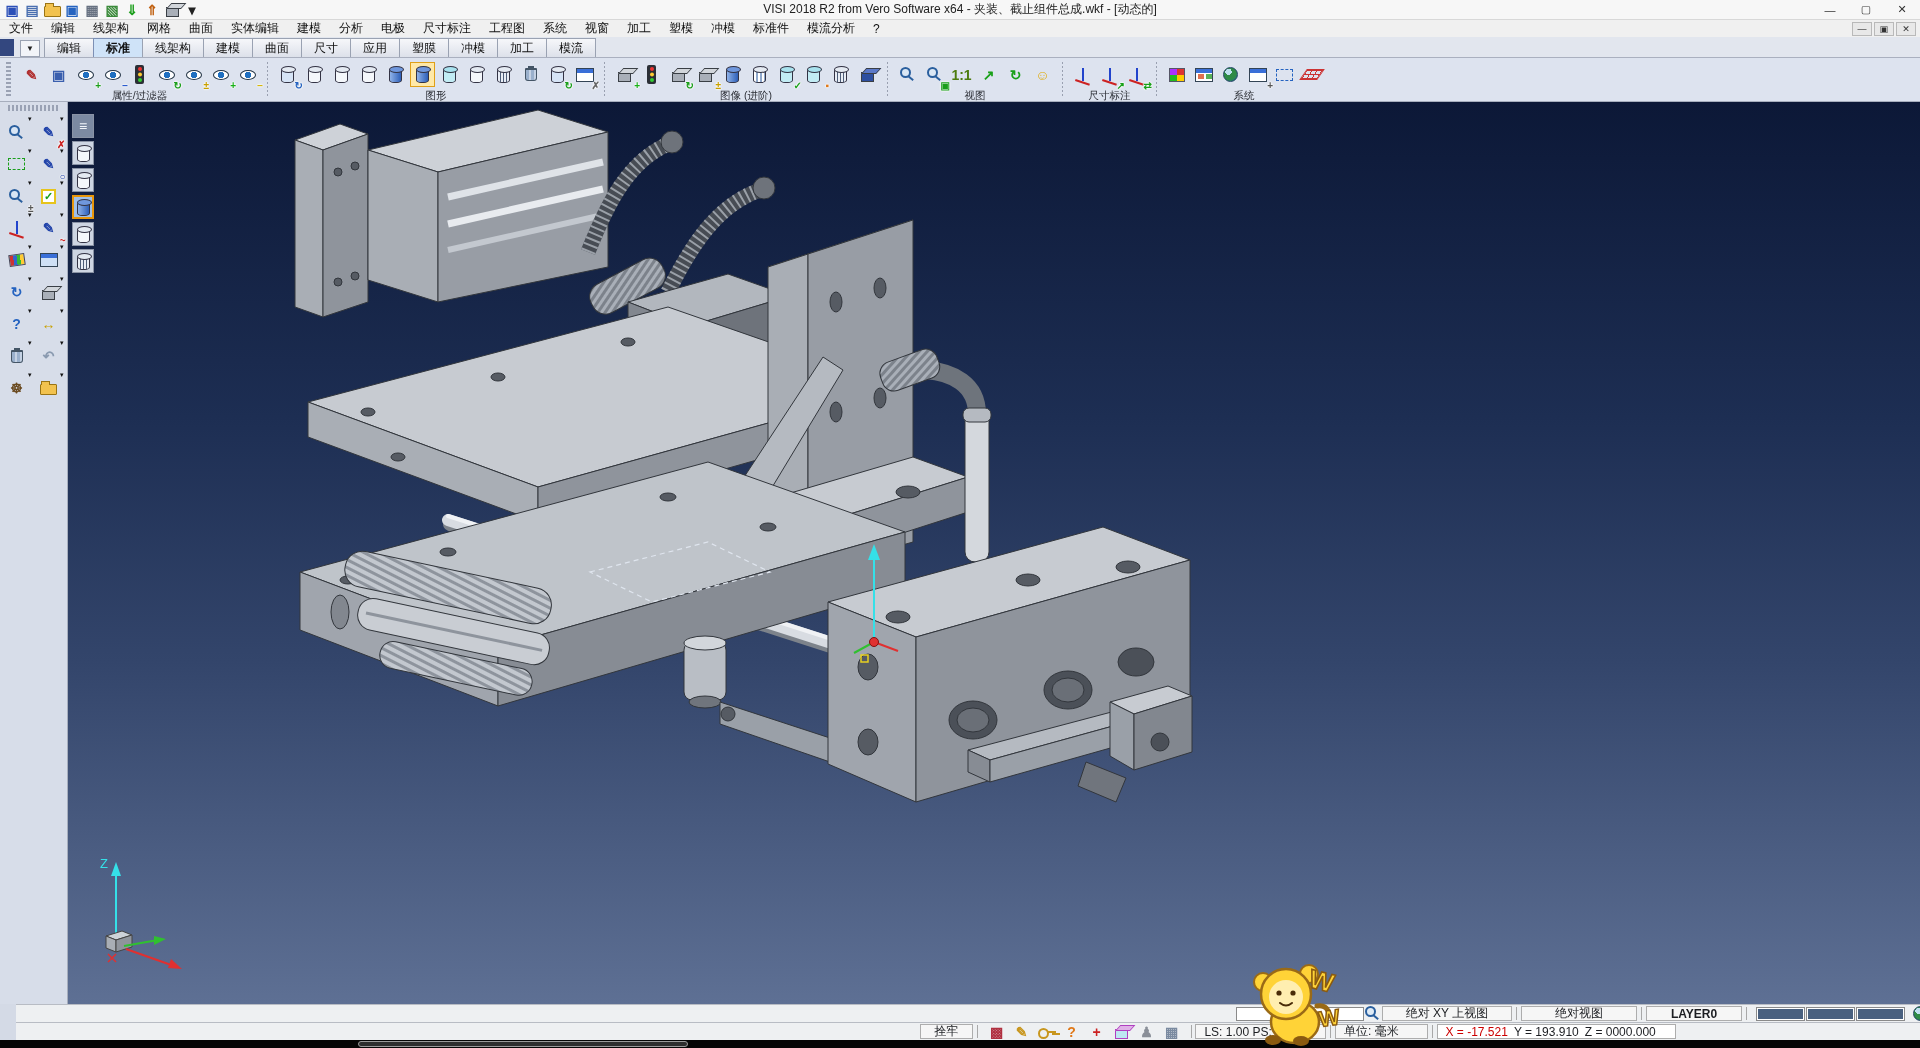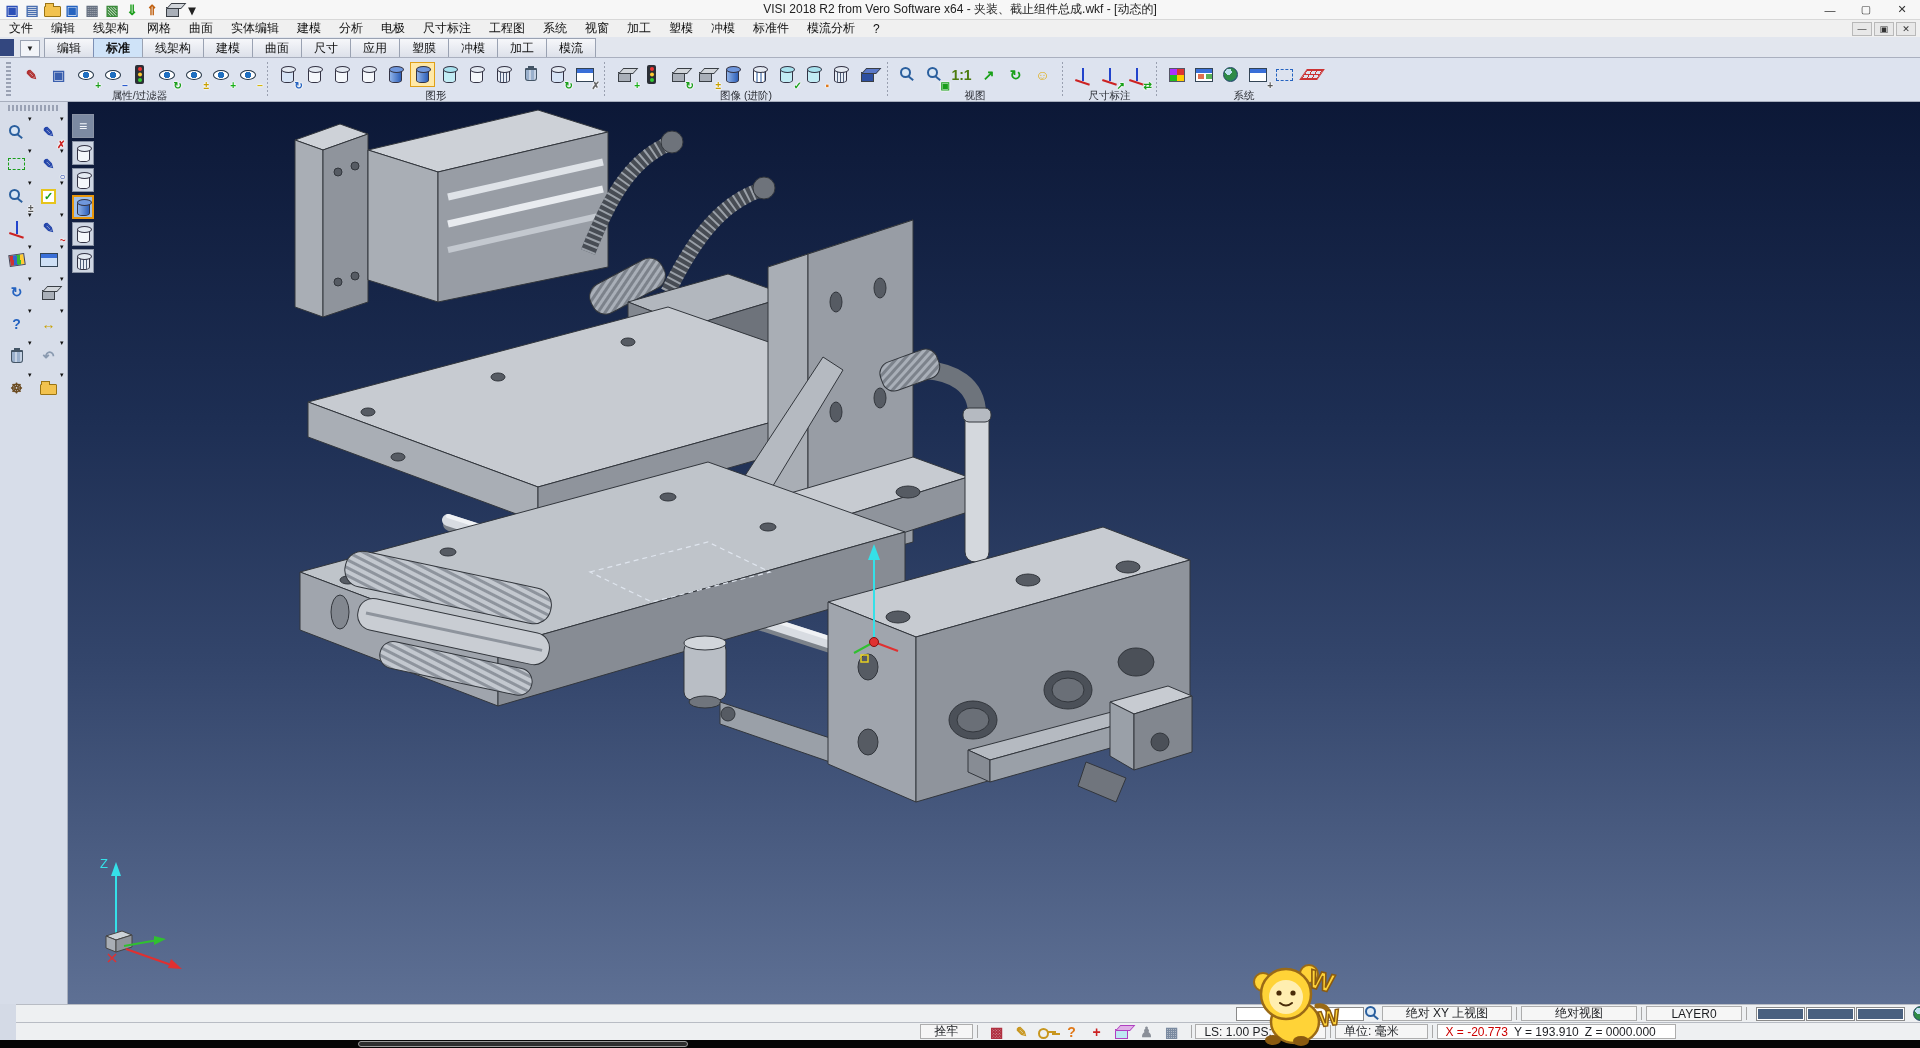--- a/index.html
+++ b/index.html
@@ -801,7 +801,7 @@
   <span class="sb-sep"></span>
   <div class="sbox" style="width:116px;justify-content:center">绝对视图</div>
   <span class="sb-sep"></span>
-  <div class="sbox" style="width:96px;justify-content:center;font-weight:normal">LAYER0</div>
+  <div class="sbox" style="width:96px;justify-content:center;font-weight:bold">LAYER0</div>
   <span class="sb-sep"></span>
   <div class="sw-row">
     <span class="swatch" style="background: rgb(73, 96, 127);"></span>

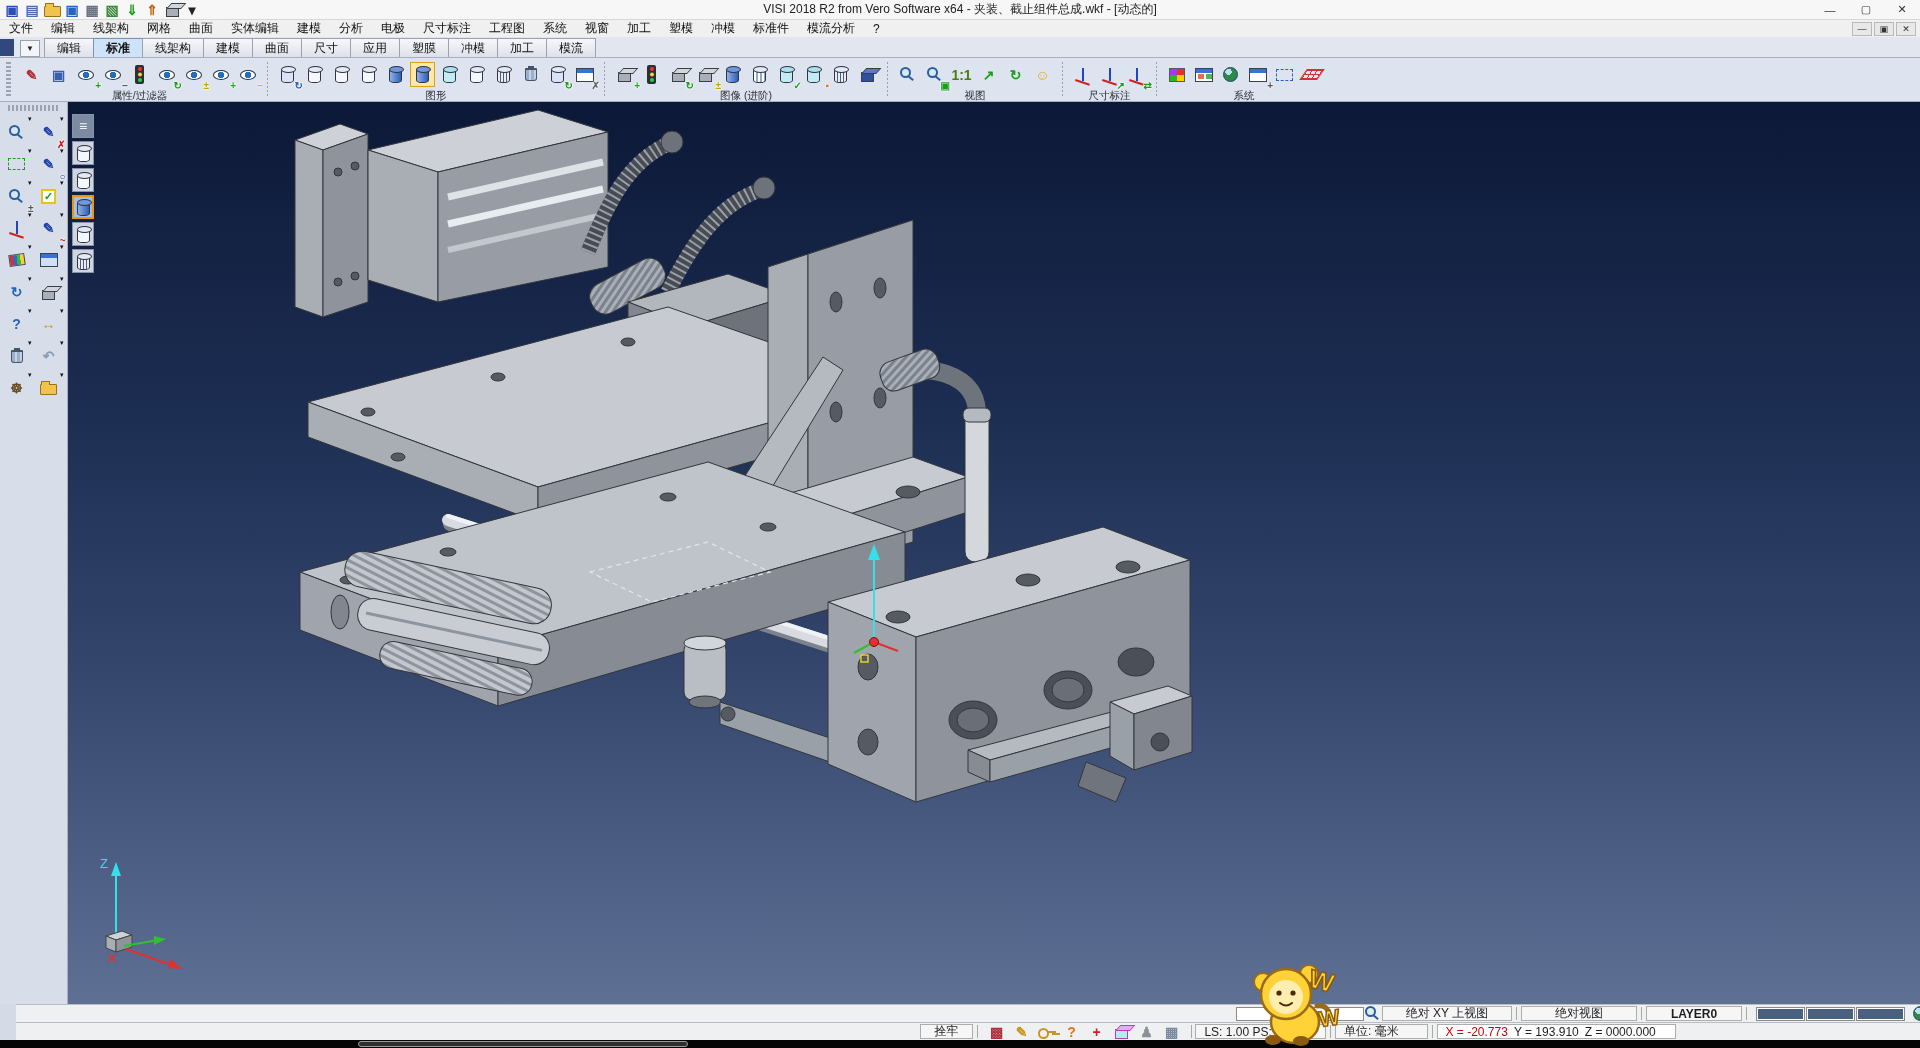--- a/index.html
+++ b/index.html
@@ -865,7 +865,7 @@
   <div class="sbox" style="width:104px">单位: 毫米</div>
   <span class="sb-sep"></span>
   <div class="sbox coords">
-    <b style="color: rgb(204, 0, 0);">X = -20.773</b>
+    <b style="color: rgb(204, 0, 0);">X = -17.521</b>
     <b>Y = 193.910</b>
     <b style="margin-right:11px">Z = 0000.000</b>
   </div>

